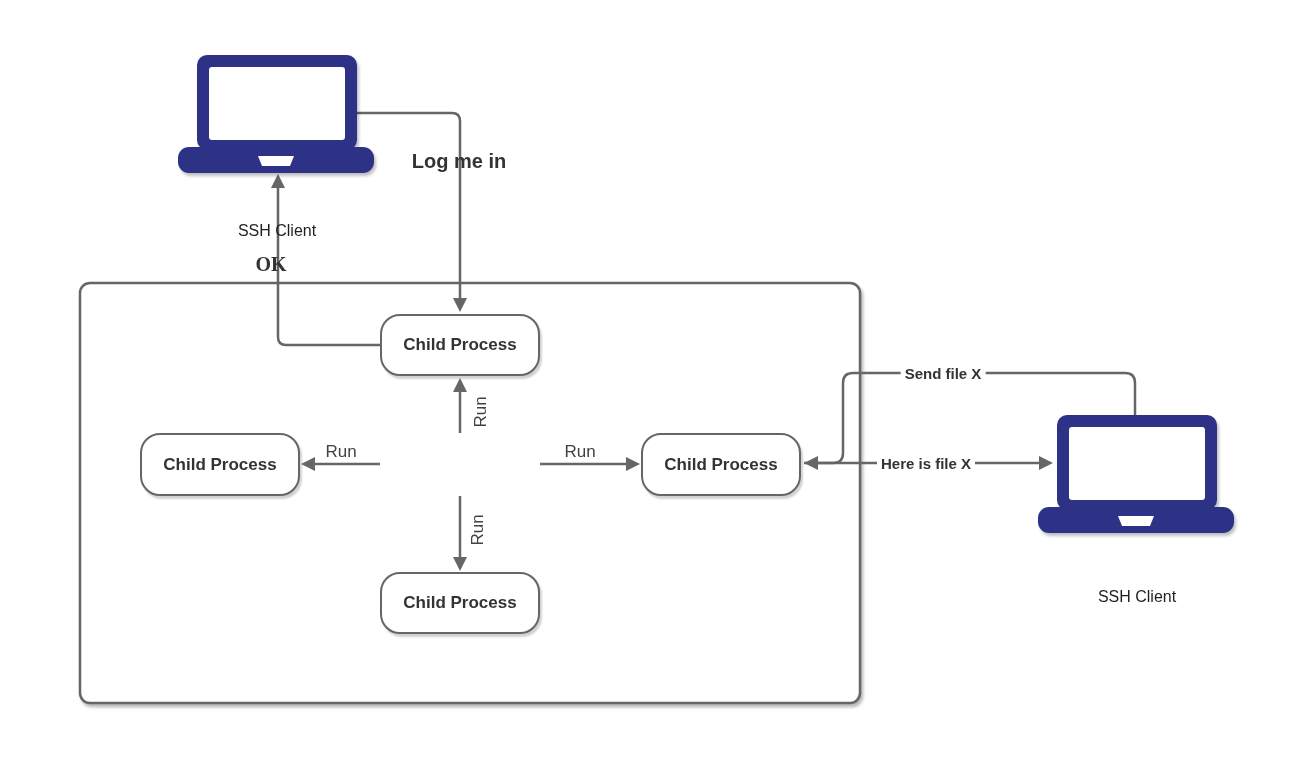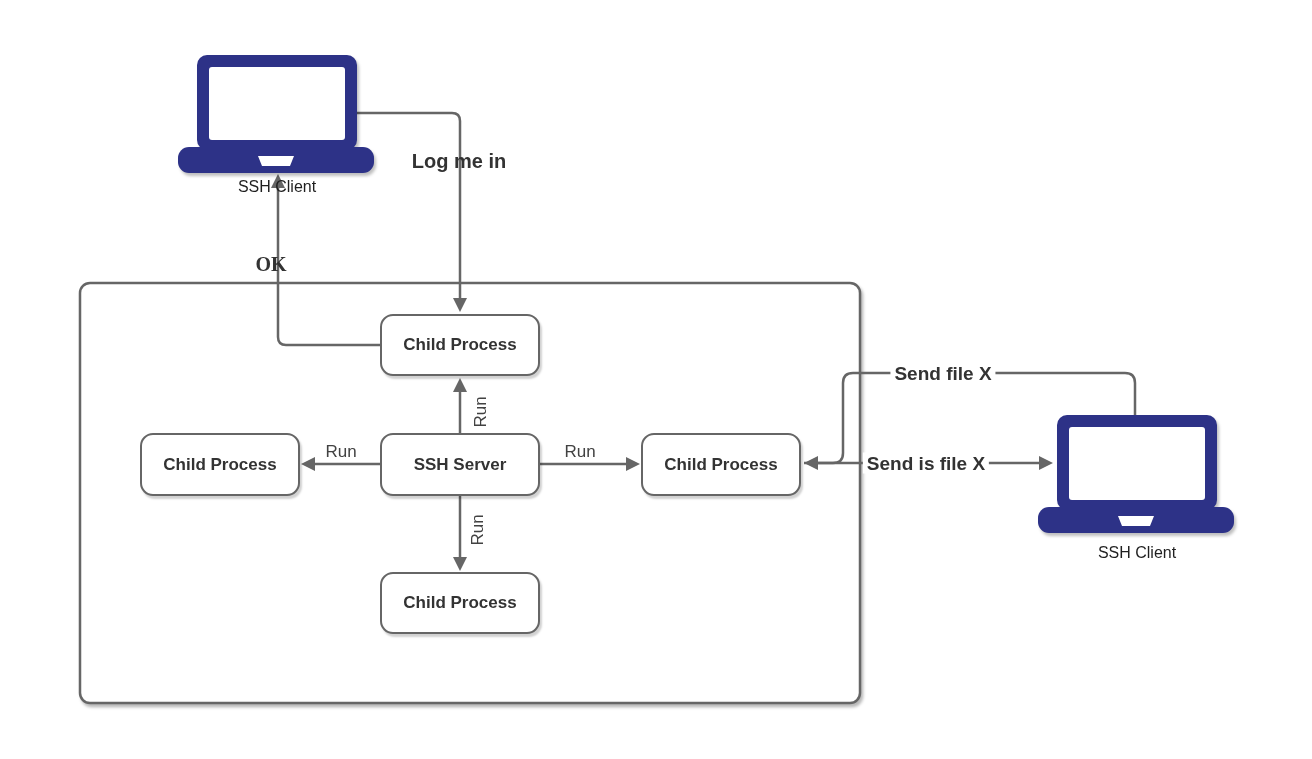--- a/index.html
+++ b/index.html
@@ -43,7 +43,7 @@
     position:absolute;
     transform:translateX(-50%);
     font-size:16px;color:#1f1f1f;
-    white-space:nowrap;line-height:1;
+    white-space:nowrap;line-height:1;margin-top:44px;
   }
 </style>
 </head>

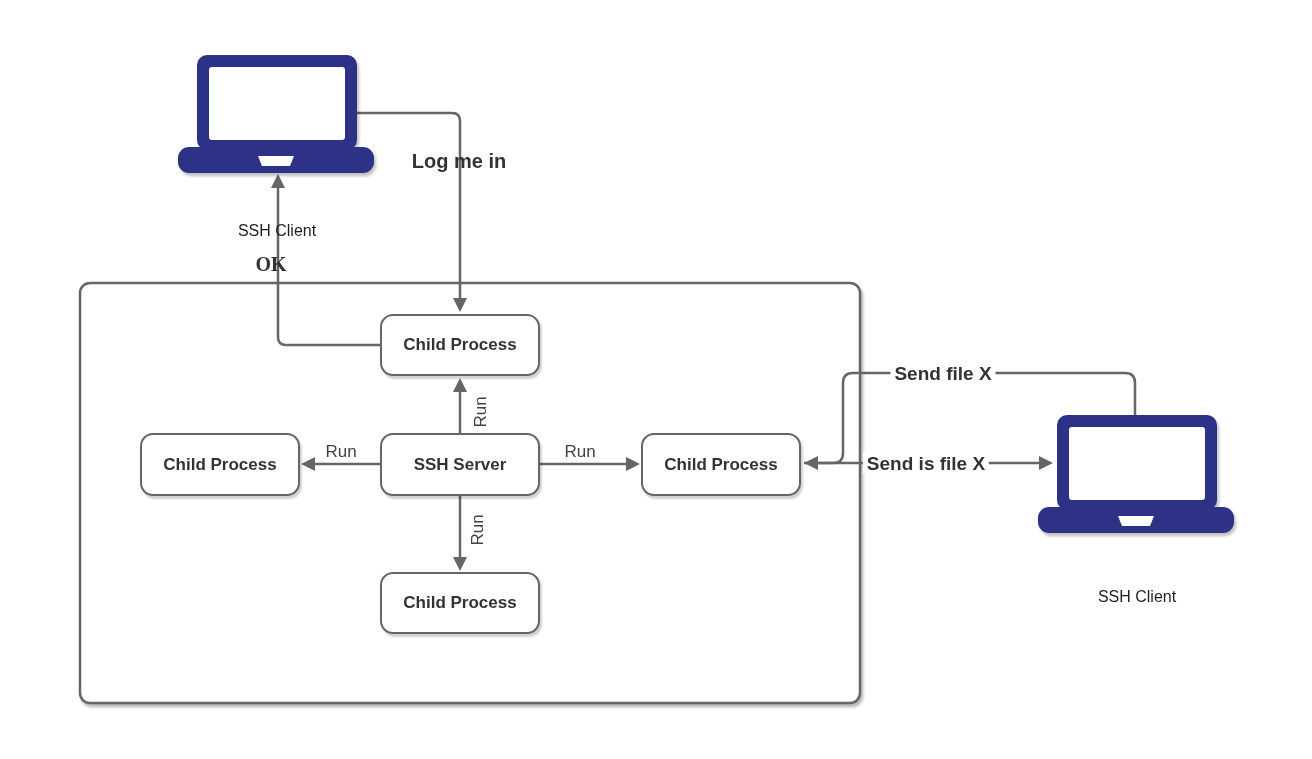--- a/index.html
+++ b/index.html
@@ -21,7 +21,7 @@
     position:absolute;
     background:#ffffff;
     border:2.5px solid #666666;
-    border-radius:13px;
+    border-radius:20px;
     box-sizing:border-box;
     display:flex;align-items:center;justify-content:center;
     font-weight:bold;font-size:17px;color:#333333;

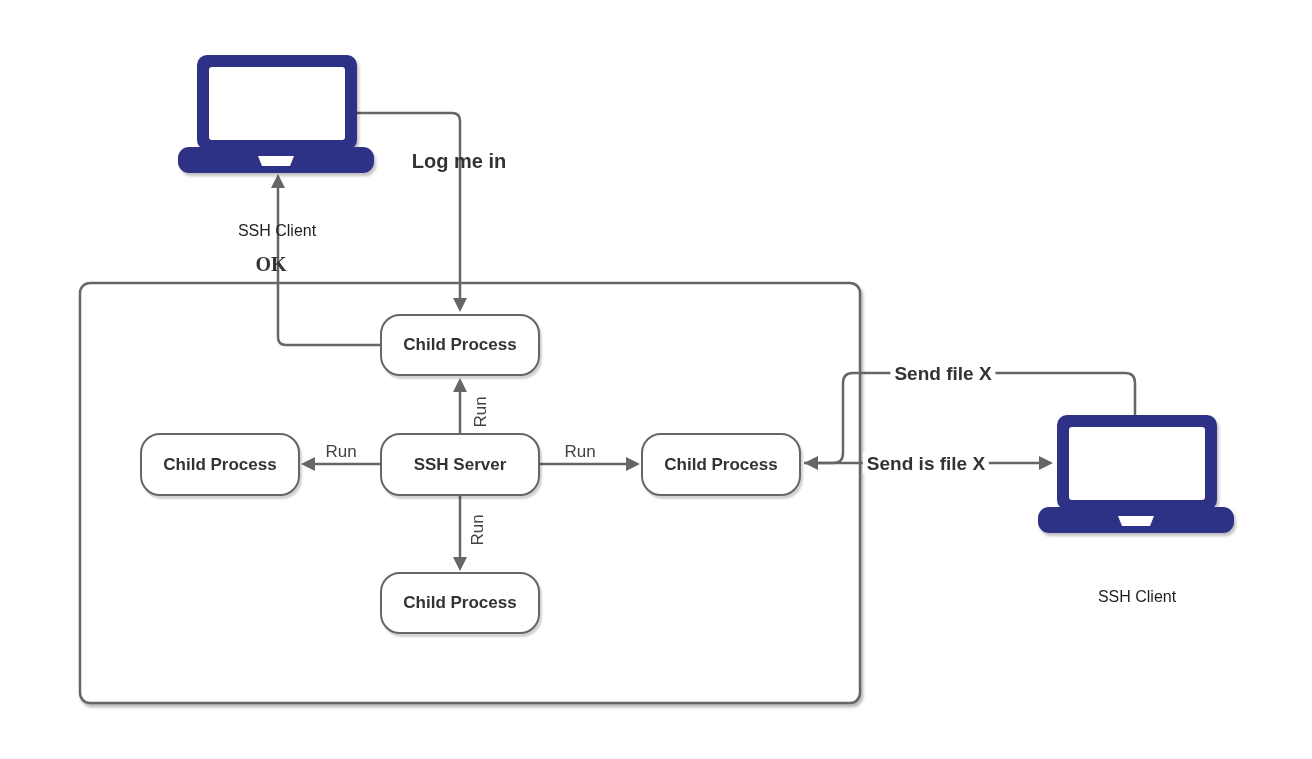--- a/index.html
+++ b/index.html
@@ -36,7 +36,7 @@
     line-height:1;
   }
   .lbl.bold16{font-weight:bold;font-size:20px;color:#333333;}
-  .lbl.msg{font-weight:bold;font-size:19px;color:#333333;background:#ffffff;padding:1px 4px;}
+  .lbl.msg{font-weight:bold;font-size:15px;color:#333333;background:#ffffff;padding:1px 4px;}
   .lbl.run{font-size:17px;color:#424242;}
   .lbl.vert{transform:translate(-50%,-50%) rotate(-90deg);}
   .dev-label{

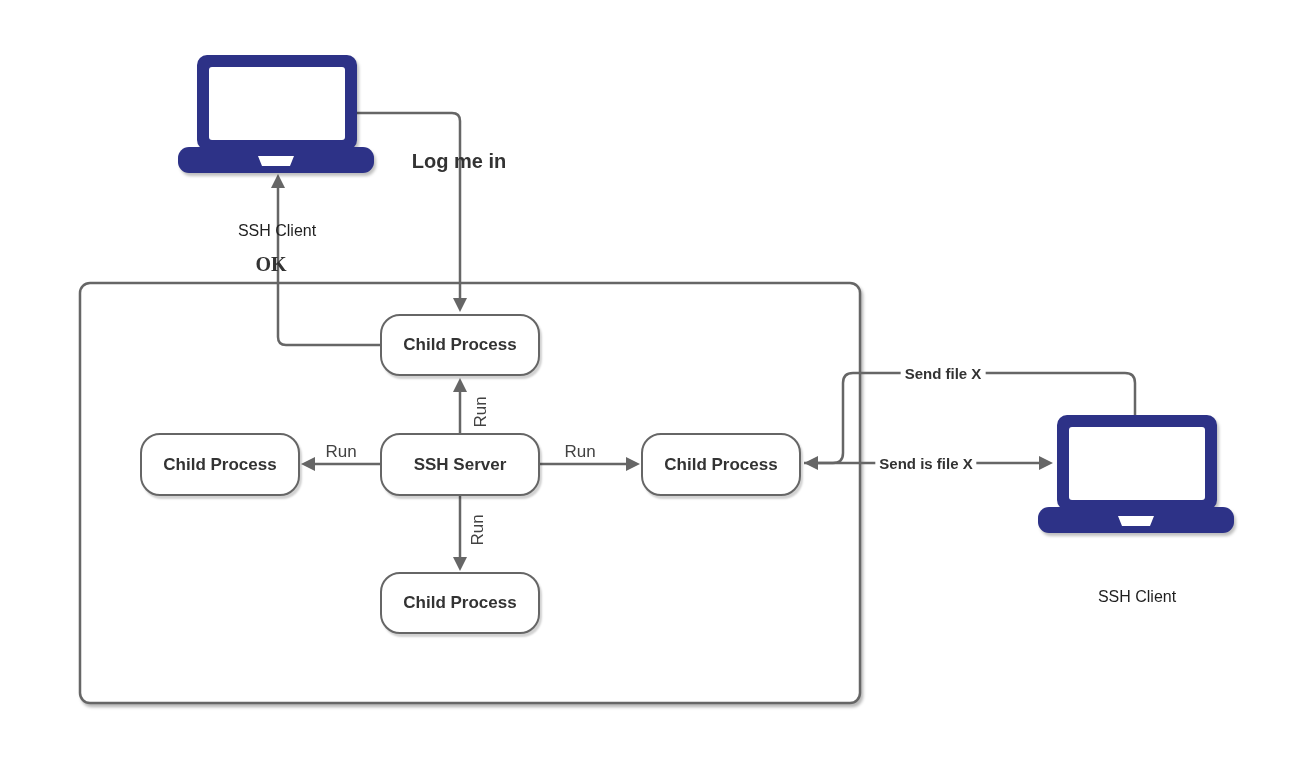--- a/index.html
+++ b/index.html
@@ -98,7 +98,6 @@
 
   <div class="node" style="left:140px;top:433px;width:160px;height:63px;">Child Process</div>
 
-  <div class="node" style="left:380px;top:433px;width:160px;height:63px;">SSH Server</div>
 
   <div class="node" style="left:641px;top:433px;width:160px;height:63px;">Child Process</div>
 

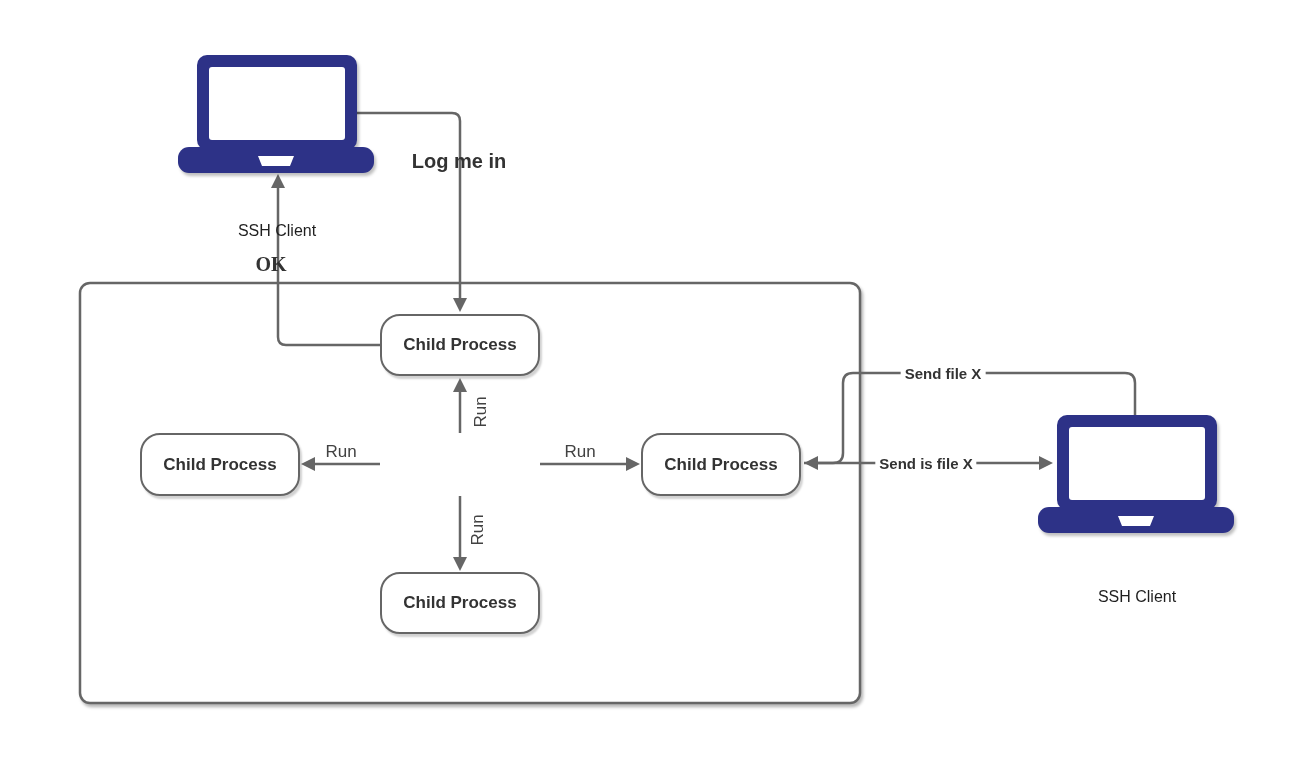--- a/index.html
+++ b/index.html
@@ -117,7 +117,7 @@
 
   <span class="lbl msg" style="left:943px;top:373px;">Send file X</span>
 
-  <span class="lbl msg" style="left:926px;top:463px;">Send is file X</span>
+  <span class="lbl msg" style="left:926px;top:463px;">Here is file X</span>
 
   <span class="dev-label" style="left:277px;top:179px;">SSH Client</span>
 

